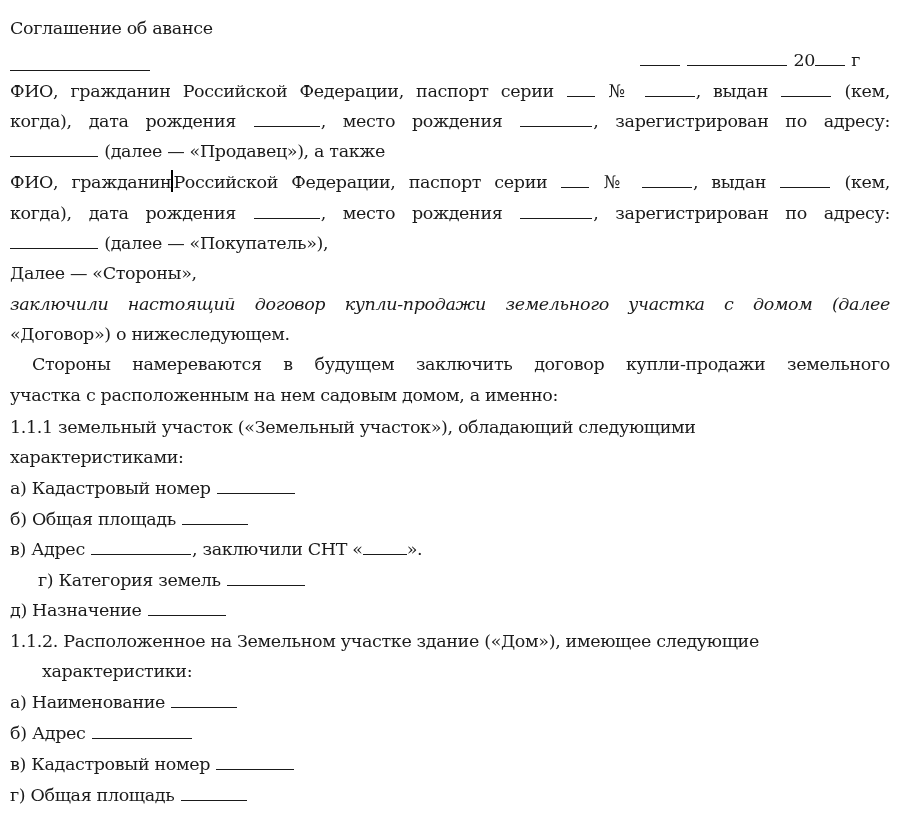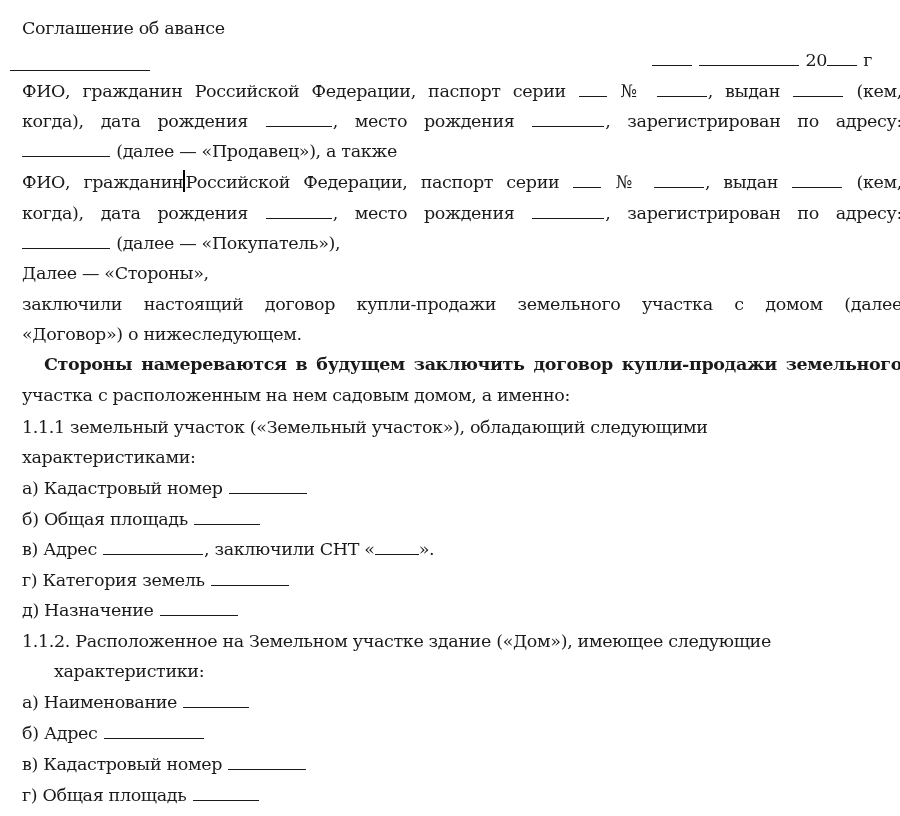--- a/index.html
+++ b/index.html
@@ -24,7 +24,7 @@
     }
     .line {
       position: absolute;
-      left: 12px;
+      left: 0;
       height: 30px;
       line-height: 30px;
       font-size: 17.5px;

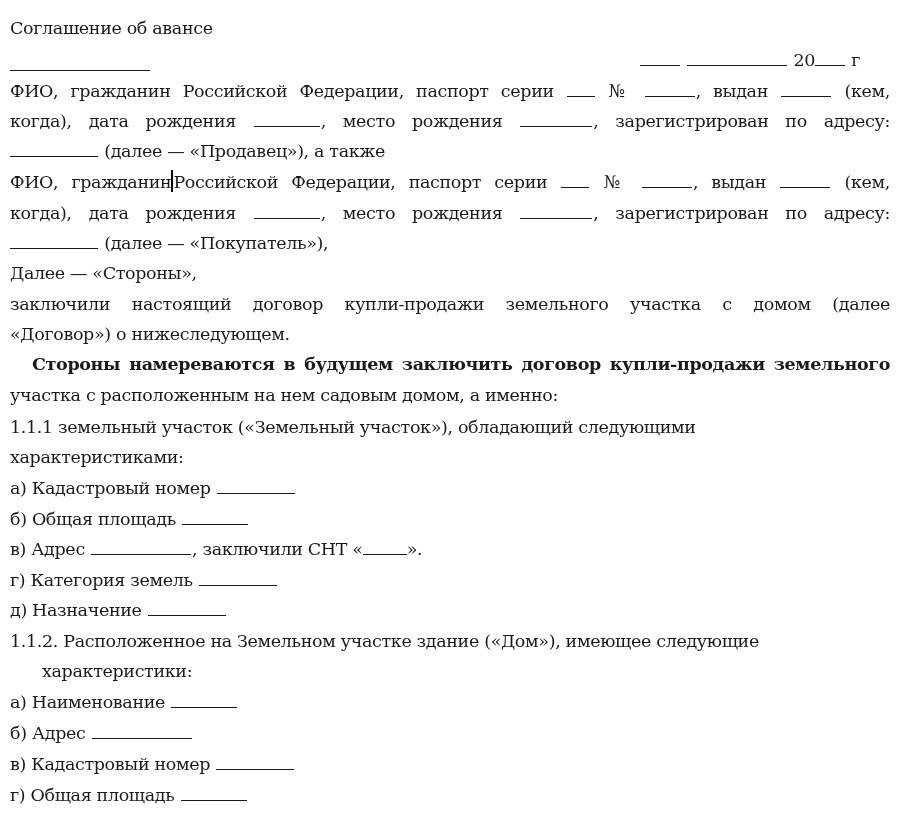--- a/index.html
+++ b/index.html
@@ -92,7 +92,7 @@
 
   <div class="line" style="top:258px;text-align:right;">Далее — «Стороны»,</div>
 
-  <div class="line just" style="top:289px;">заключили настоящий договор купли-продажи земельного участка с домом (далее</div>
+  <div class="line just" style="top:289px;font-style:italic;">заключили настоящий договор купли-продажи земельного участка с домом (далее</div>
   <div class="line" style="top:319px;">«Договор») о нижеследующем.</div>
 
   <div class="line just indent" style="top:349px; width:858px;">Стороны намереваются в будущем заключить договор купли-продажи земельного</div>

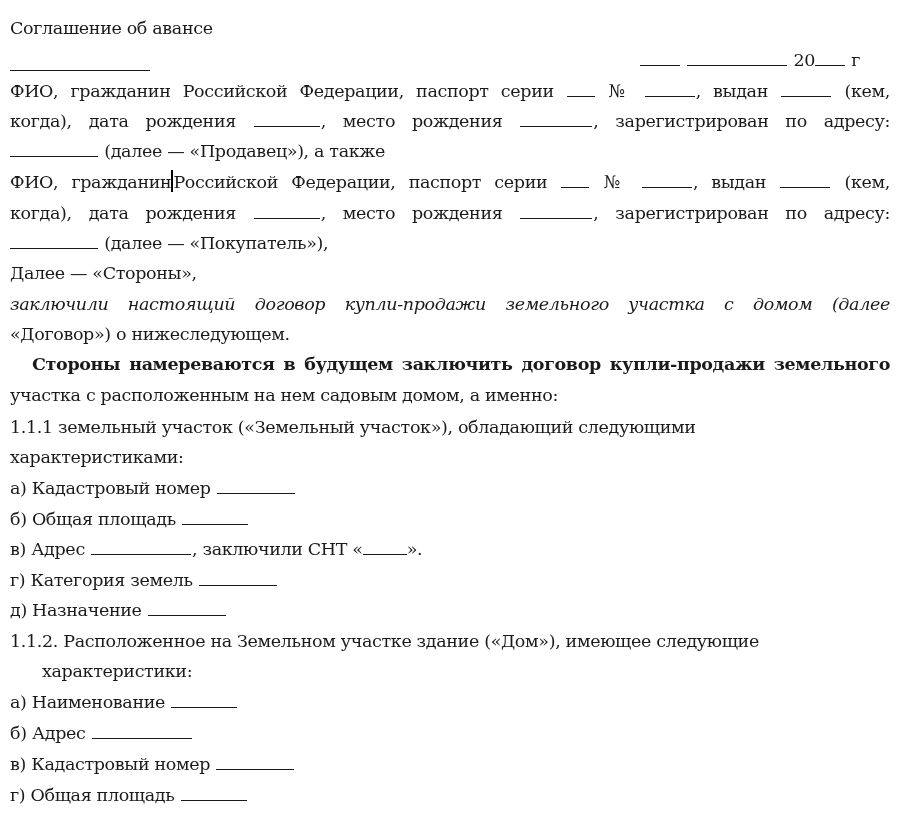--- a/index.html
+++ b/index.html
@@ -36,7 +36,7 @@
       text-align: justify;
       text-align-last: justify;
     }
-    .indent { padding-left: 22px; font-weight: bold; }
+    .indent { padding-left: 22px; }
     .blank {
       display: inline-block;
       border-bottom: 1.4px solid #1a1a1a;

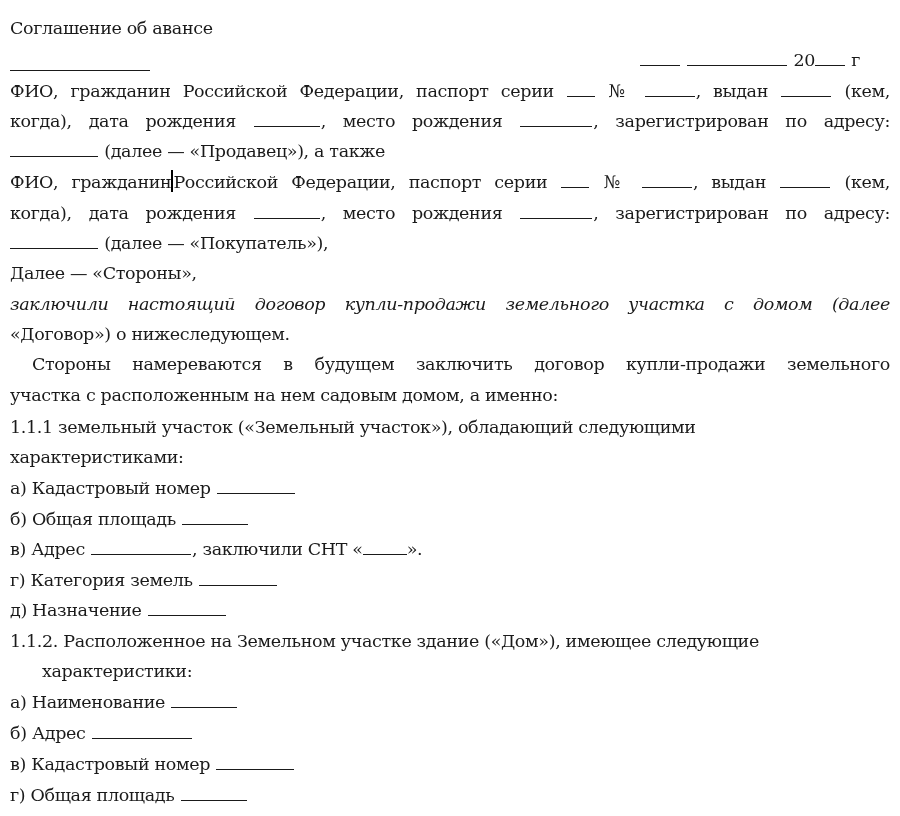--- a/index.html
+++ b/index.html
@@ -104,7 +104,7 @@
   <div class="line" style="top:473px;"><span>а) Кадастровый номер</span> <span class="blank" style="width:78px;"></span></div>
   <div class="line" style="top:504px;"><span>б) Общая площадь</span> <span class="blank" style="width:66px;"></span></div>
   <div class="line" style="top:534px;"><span>в) Адрес</span> <span class="blank" style="width:100px;"></span><span>, заключили СНТ «</span><span class="blank" style="width:44px; margin:0;"></span><span>».</span></div>
-  <div class="line" style="top:565px;"><span>г) Категория земель</span> <span class="blank" style="width:78px;"></span></div>
+  <div class="line" style="top:565px;margin-left:28px;"><span>г) Категория земель</span> <span class="blank" style="width:78px;"></span></div>
   <div class="line" style="top:595px;"><span>д) Назначение</span> <span class="blank" style="width:78px;"></span></div>
 
   <div class="line" style="top:626px;">1.1.2. Расположенное на Земельном участке здание («Дом»), имеющее следующие</div>

